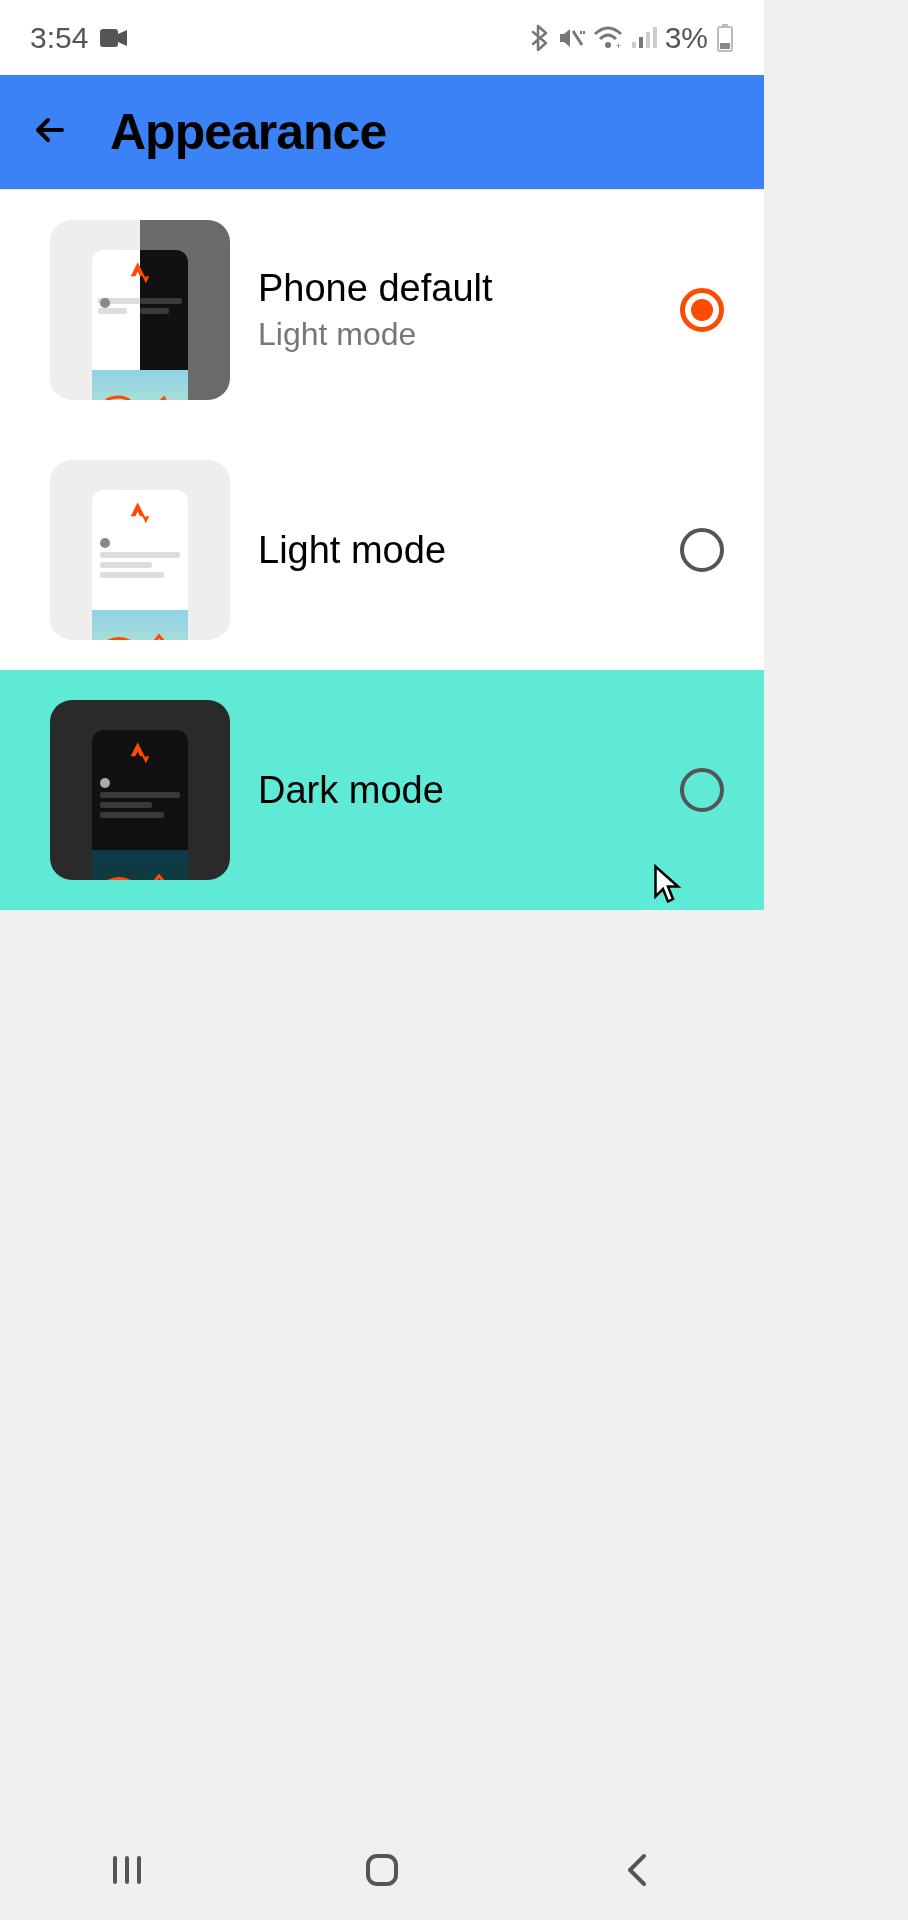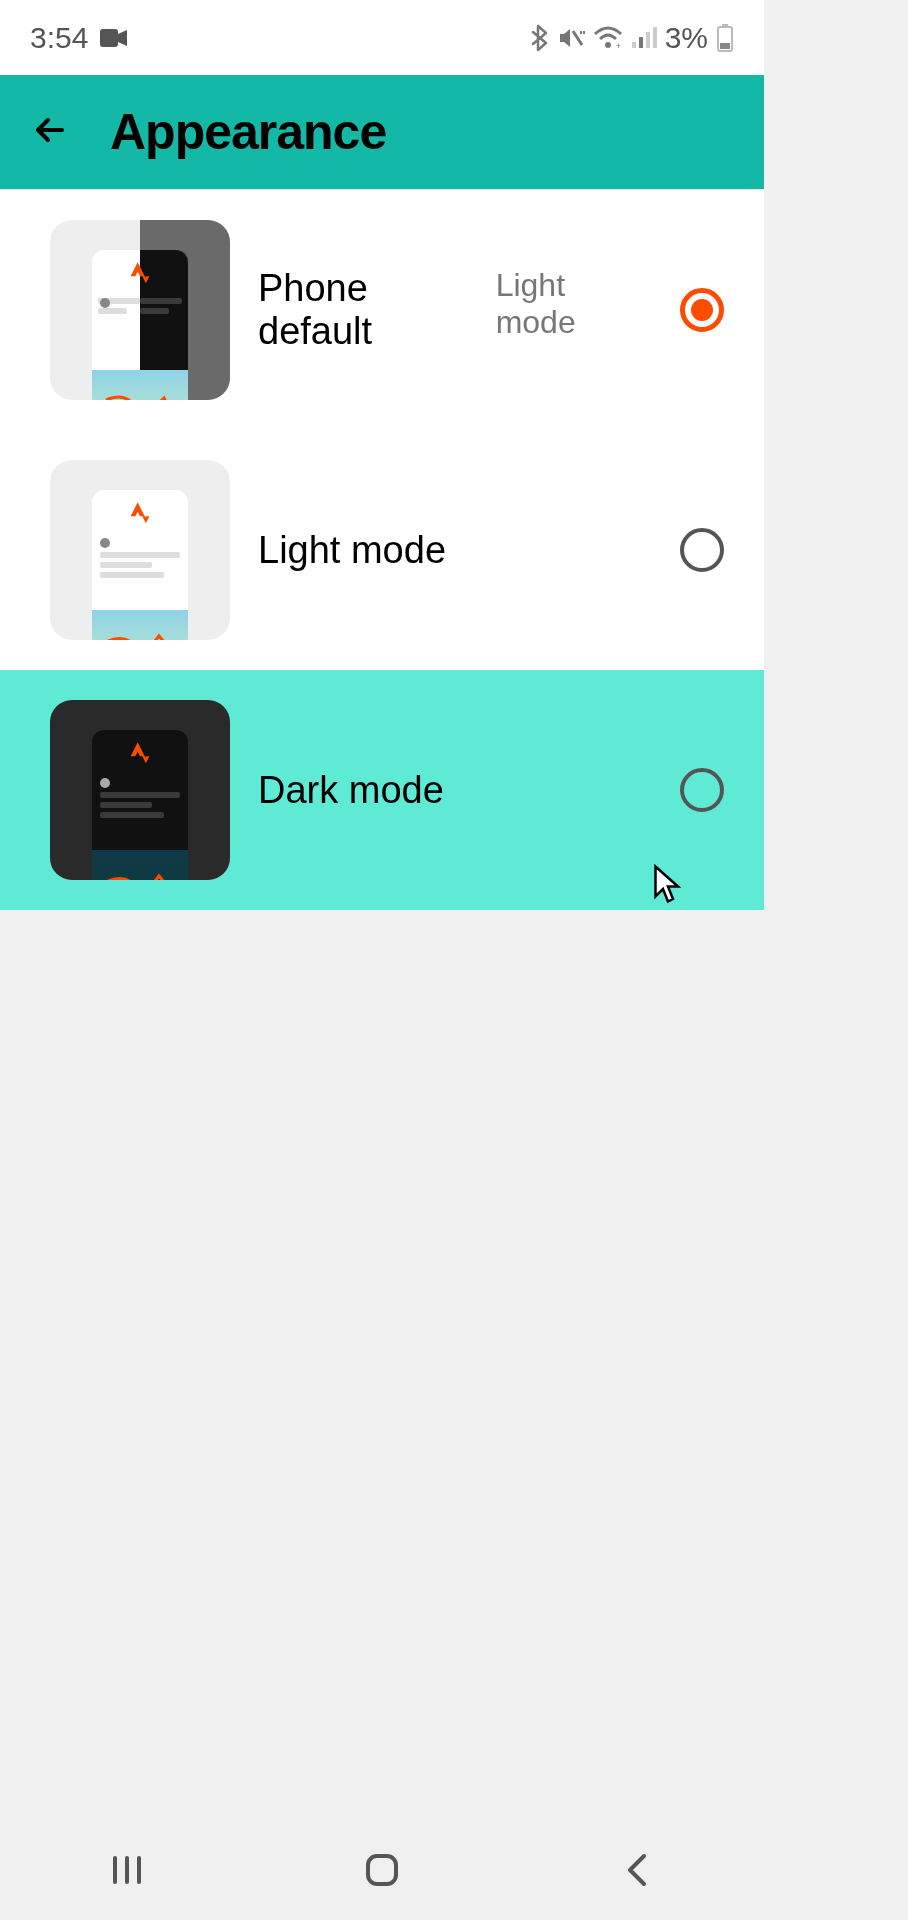--- a/index.html
+++ b/index.html
@@ -13,7 +13,7 @@
   .status-icon { display: inline-flex; }
 
   
-  .app-bar { height: 115px; background: #14b8a6; display: flex; align-items: center; padding: 0 30px; gap: 40px; border-bottom: 1px solid #e6e6e6; }
+  .app-bar { height: 115px; background: #3b82f6; display: flex; align-items: center; padding: 0 30px; gap: 40px; border-bottom: 1px solid #e6e6e6; }
   .app-title { font-size: 50px; font-weight: 800; color: #000; letter-spacing: -1px; }
 
   

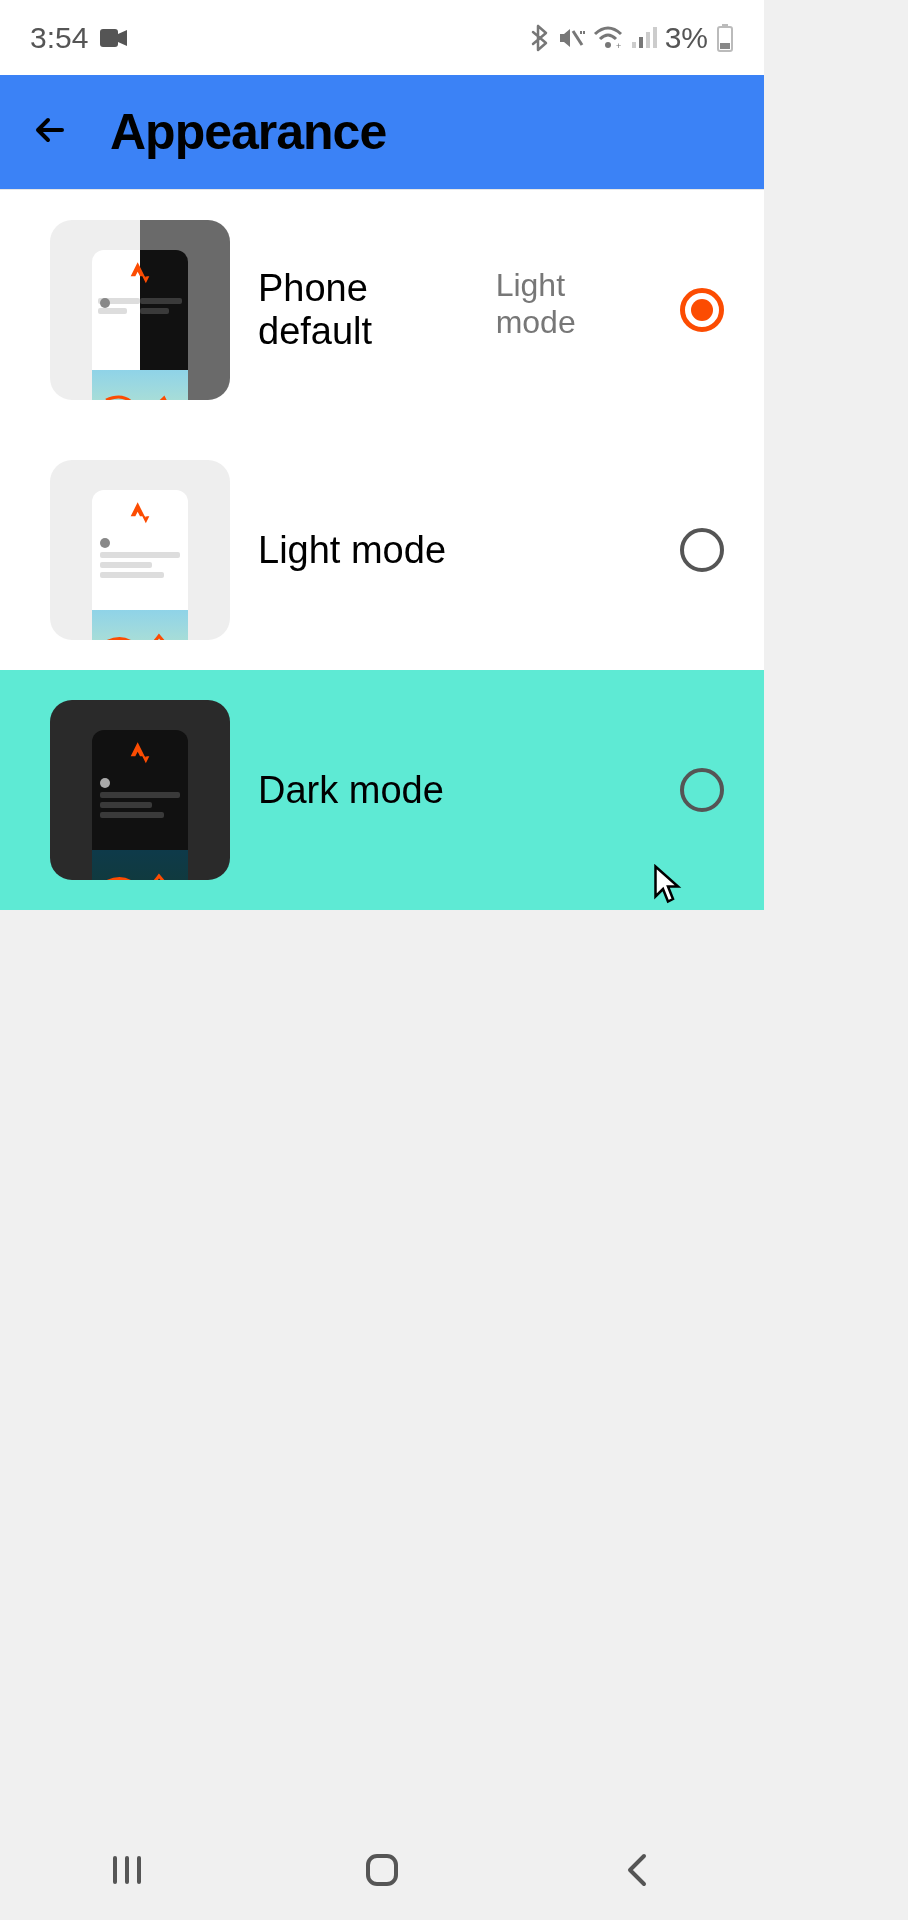--- a/index.html
+++ b/index.html
@@ -21,7 +21,7 @@
   .option-row { display: flex; align-items: center; padding: 24px 30px 24px 50px; gap: 28px; min-height: 240px; }
   .option-row.highlight { background: #5eead4; }
   .thumb { width: 180px; height: 180px; border-radius: 22px; overflow: hidden; flex-shrink: 0; position: relative; }
-  .option-text { flex: 1; display: flex; flex-direction: row; gap: 6px; }
+  .option-text { flex: 1; display: flex; flex-direction: column; gap: 6px; }
   .option-title { font-size: 38px; color: #000; }
   .option-sub { font-size: 32px; color: #777; }
   .radio { width: 44px; height: 44px; border-radius: 50%; border: 4px solid #555; flex-shrink: 0; margin-right: 10px; display:flex; align-items:center; justify-content:center; }

